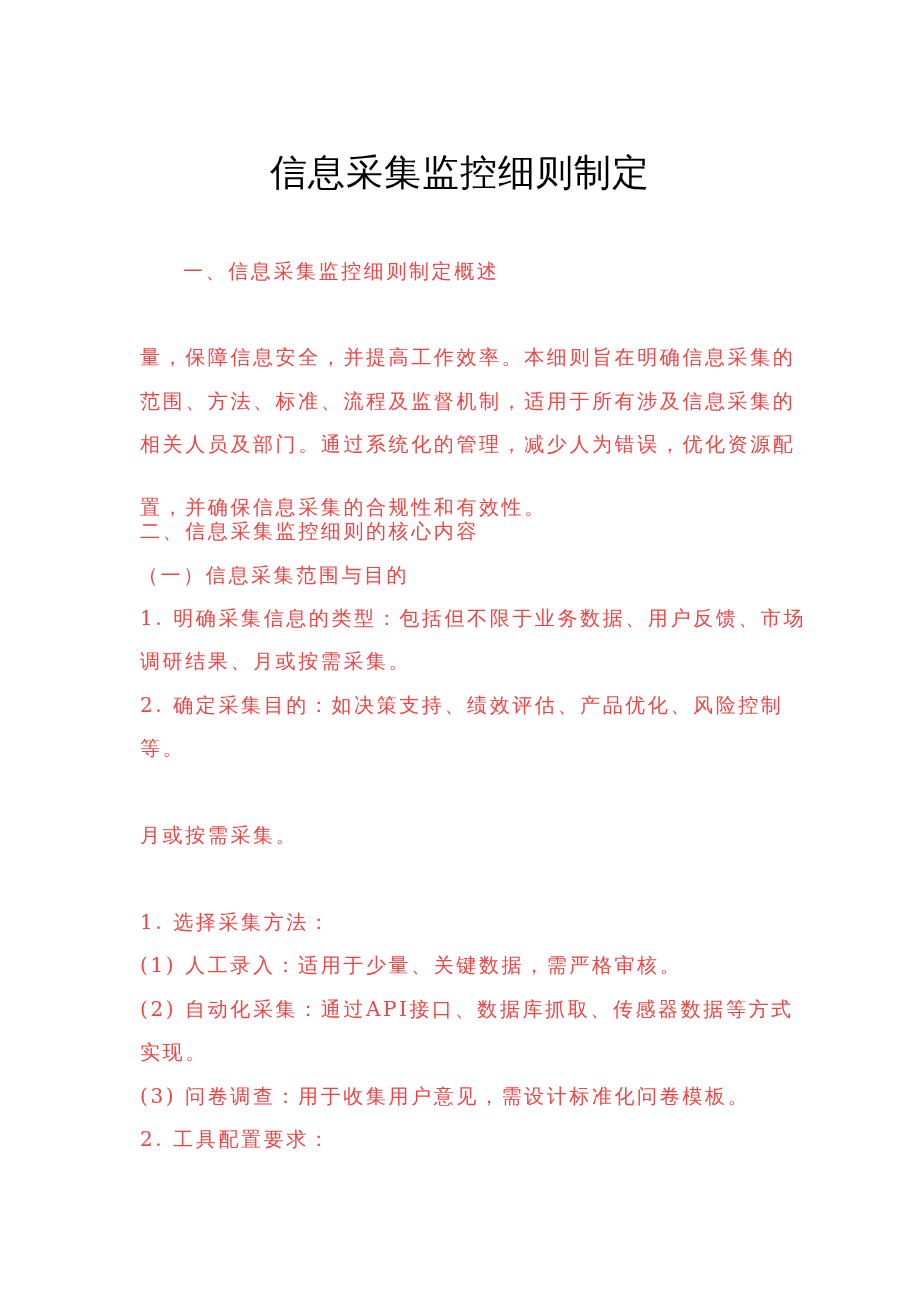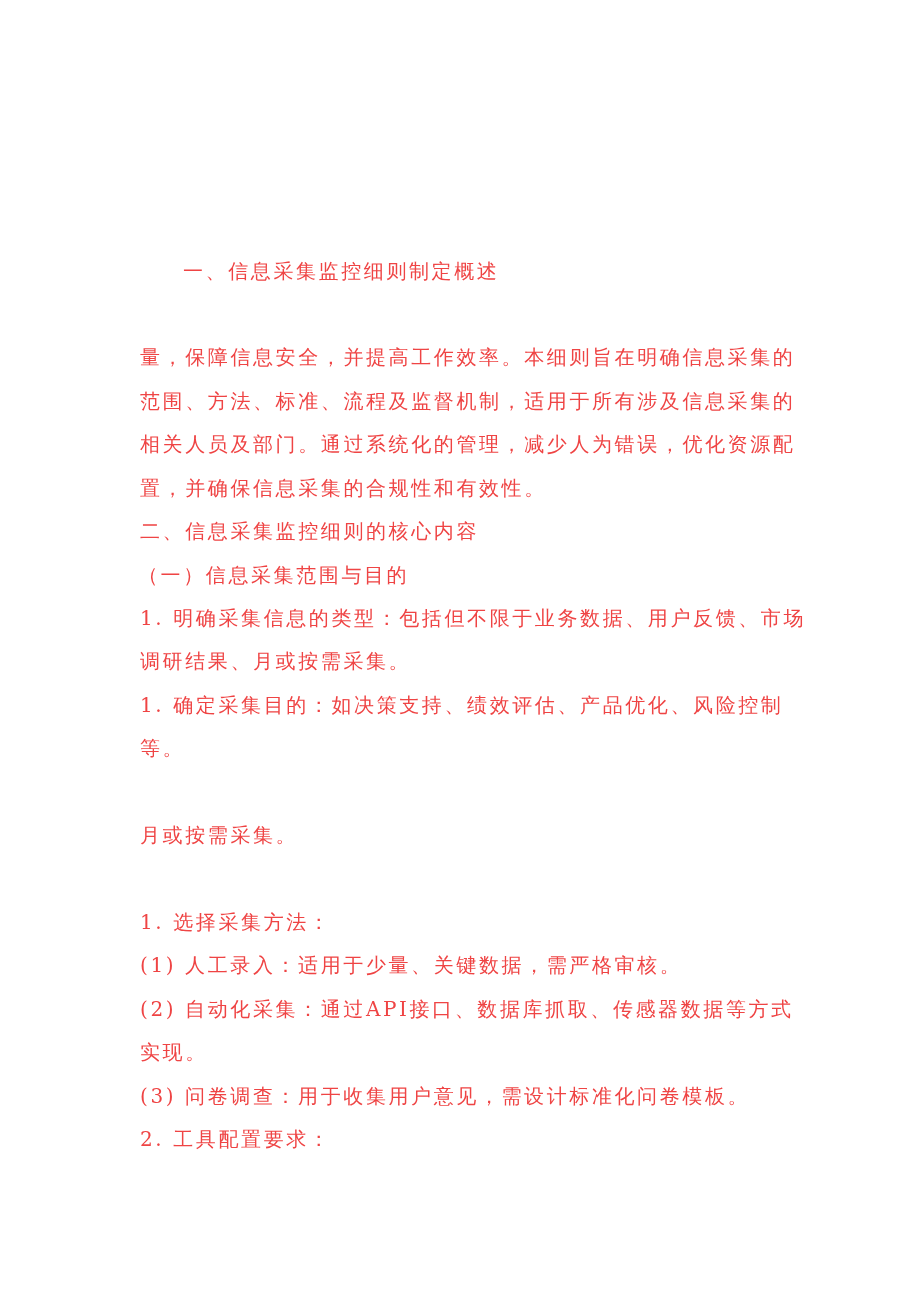--- a/index.html
+++ b/index.html
@@ -22,6 +22,7 @@
 <body>
 
 <div class="page">
+  <div class="title">信息采集监控细则制定</div>
 
   <div class="line indent" style="top:256px">一、信息采集监控细则制定概述</div>
   <div class="line" style="top:342px">量，保障信息安全，并提高工作效率。本细则旨在明确信息采集的</div>

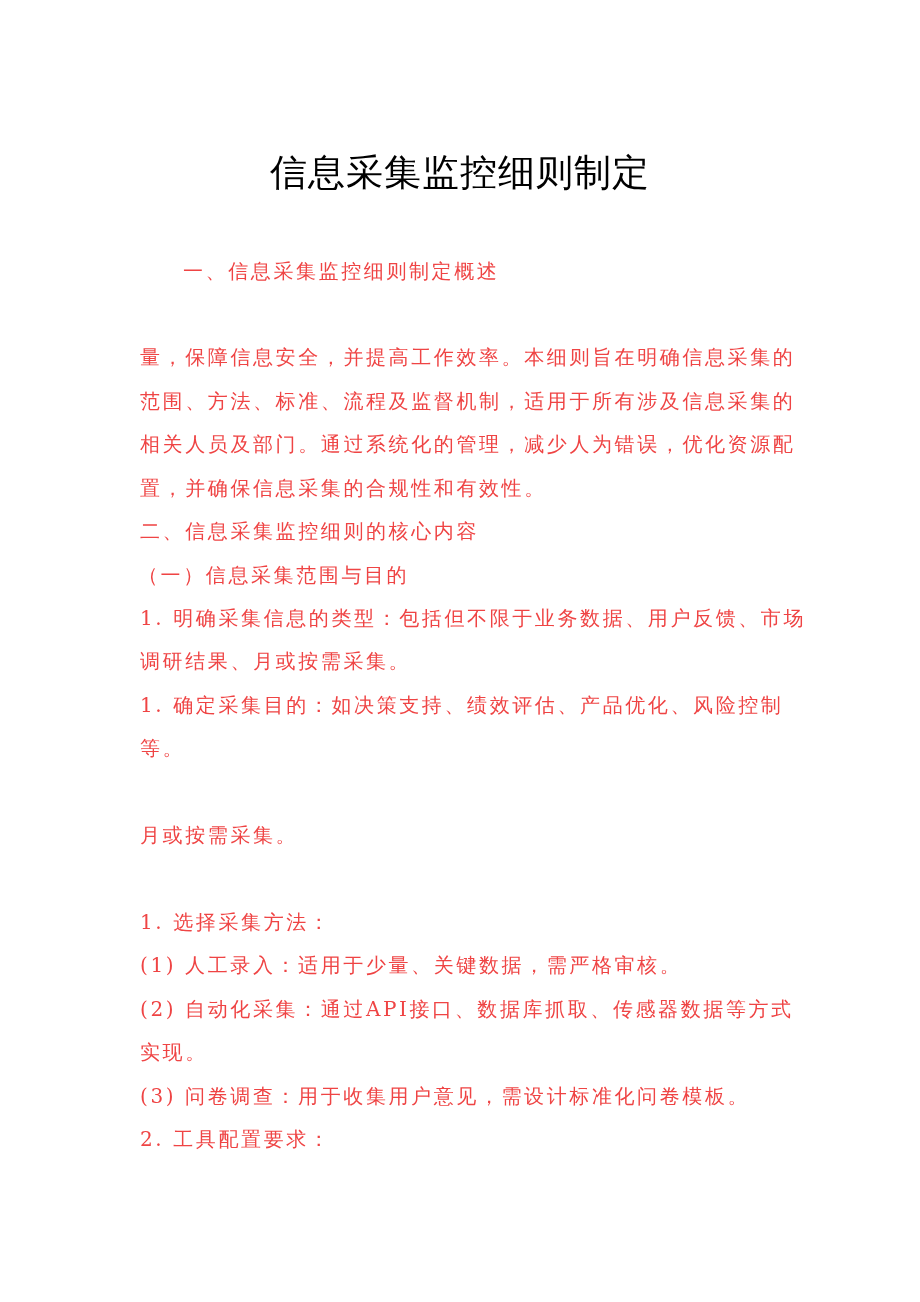--- a/index.html
+++ b/index.html
@@ -28,7 +28,7 @@
   <div class="line" style="top:342px">量，保障信息安全，并提高工作效率。本细则旨在明确信息采集的</div>
   <div class="line" style="top:386px">范围、方法、标准、流程及监督机制，适用于所有涉及信息采集的</div>
   <div class="line" style="top:429px">相关人员及部门。通过系统化的管理，减少人为错误，优化资源配</div>
-  <div class="line" style="top:473px">置，并确保信息采集的合规性和有效性。</div>
+  <div class="line" style="top:492px">置，并确保信息采集的合规性和有效性。</div>
   <div class="line" style="top:516px">二、信息采集监控细则的核心内容</div>
   <div class="line sub" style="top:560px">（一）信息采集范围与目的</div>
   <div class="line" style="top:603px">1. 明确采集信息的类型：包括但不限于业务数据、用户反馈、市场</div>

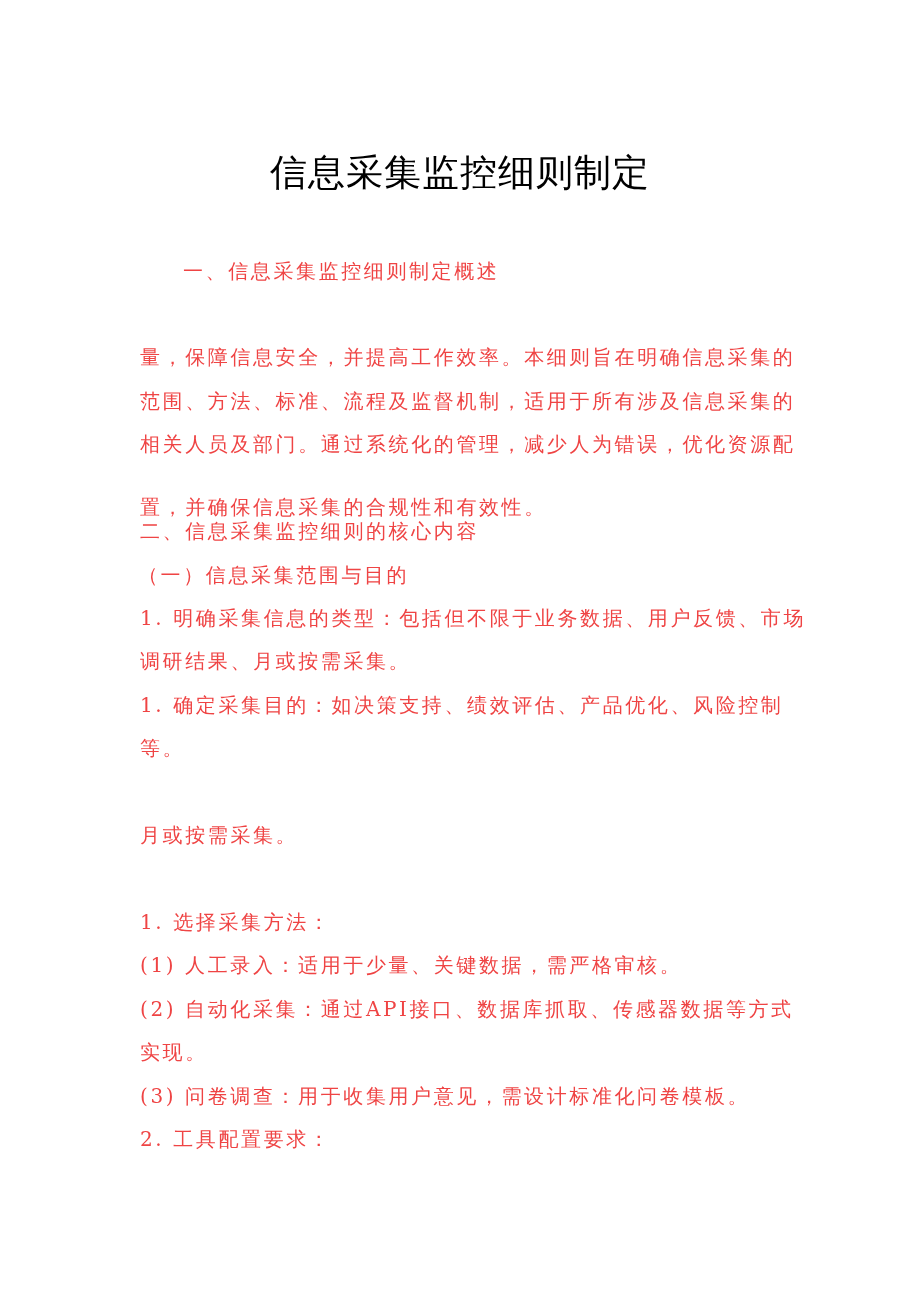--- a/index.html
+++ b/index.html
@@ -33,7 +33,7 @@
   <div class="line sub" style="top:560px">（一）信息采集范围与目的</div>
   <div class="line" style="top:603px">1. 明确采集信息的类型：包括但不限于业务数据、用户反馈、市场</div>
   <div class="line" style="top:646px">调研结果、月或按需采集。</div>
-  <div class="line" style="top:690px">1. 确定采集目的：如决策支持、绩效评估、产品优化、风险控制</div>
+  <div class="line" style="top:690px">2. 确定采集目的：如决策支持、绩效评估、产品优化、风险控制</div>
   <div class="line" style="top:733px">等。</div>
   <div class="line" style="top:820px">月或按需采集。</div>
   <div class="line" style="top:907px">1. 选择采集方法：</div>

